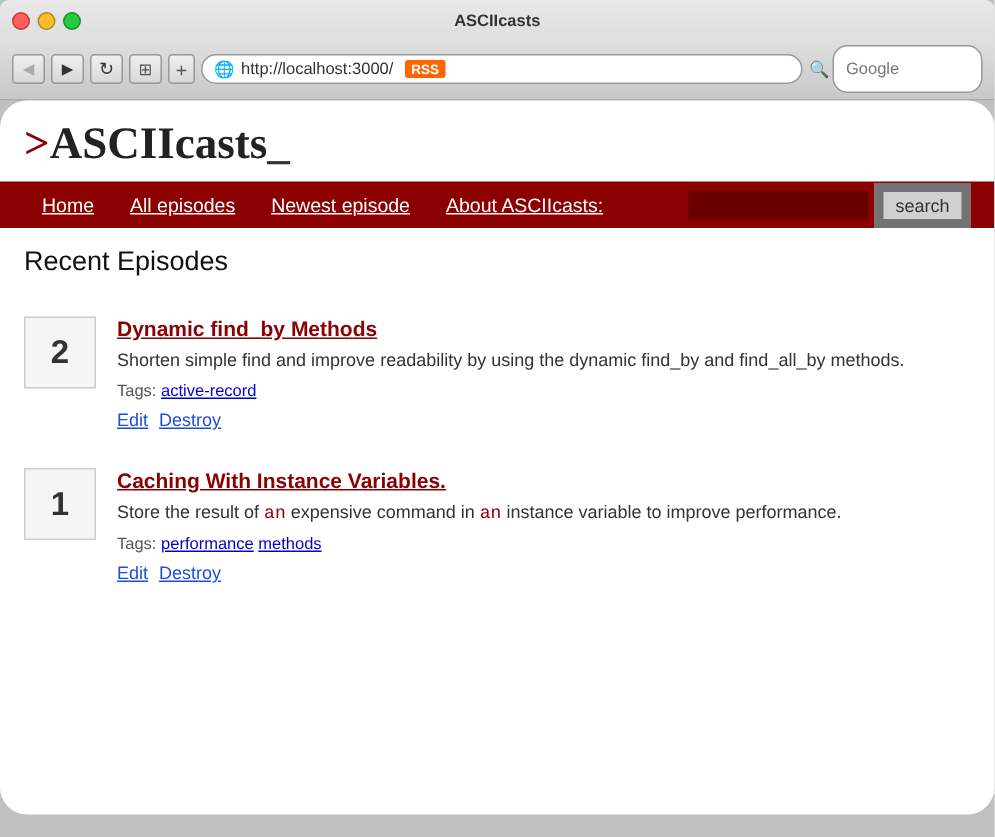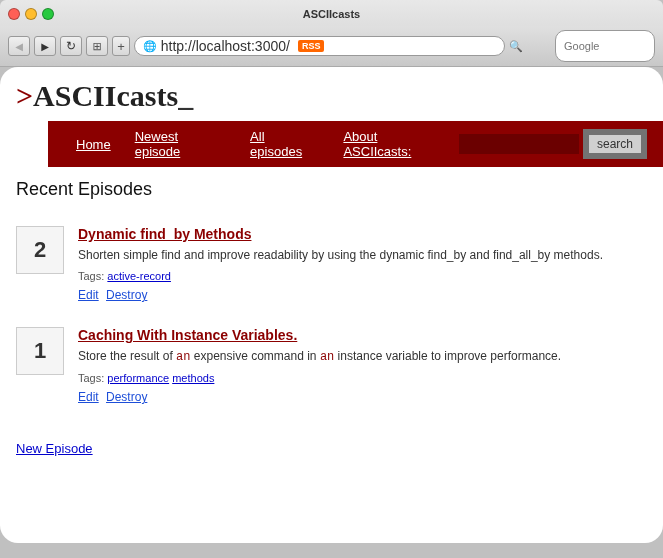--- a/index.html
+++ b/index.html
@@ -138,7 +138,7 @@
     }
 
     .url-text {
-      font-size: 14px;
+      font-size: 11px;
       color: #333;
     }
 

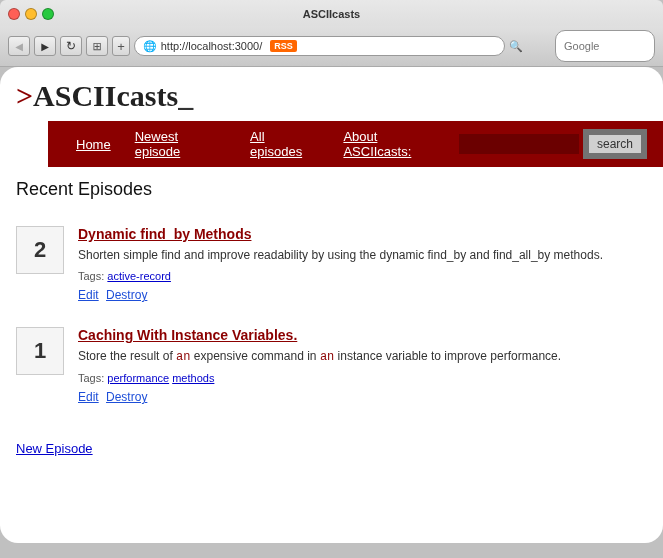--- a/index.html
+++ b/index.html
@@ -171,7 +171,6 @@
       font-size: 11px;
       background: white;
       width: 100px;
-      margin-left: 30px;
     }
 
     

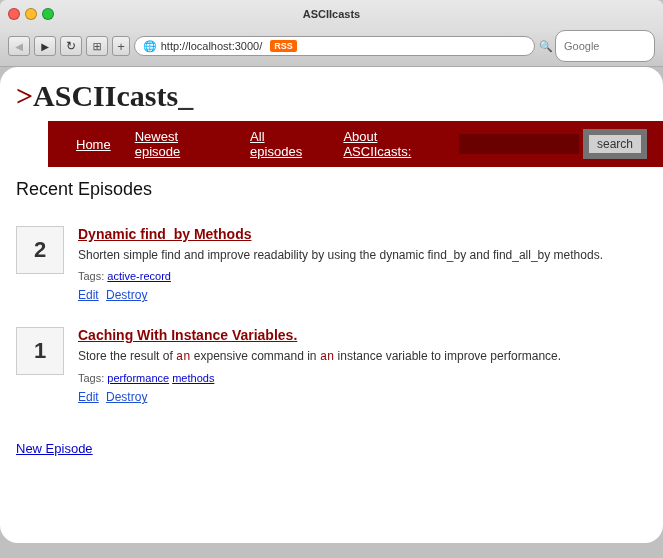--- a/index.html
+++ b/index.html
@@ -207,7 +207,6 @@
       display: flex;
       align-items: center;
       gap: 0;
-      margin-left: 48px;
     }
 
     .nav-link {

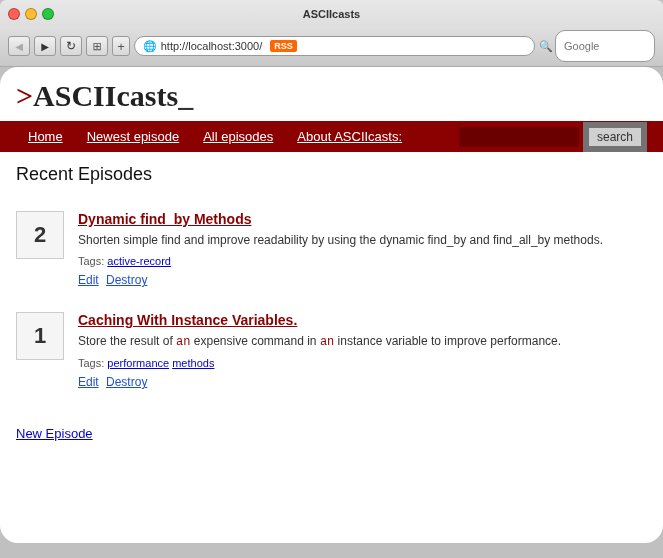--- a/index.html
+++ b/index.html
@@ -399,8 +399,8 @@
 
   <div class="nav-bar">
     <a class="nav-link">Home</a>
+    <a class="nav-link">All episodes</a>
     <a class="nav-link">Newest episode</a>
-    <a class="nav-link">All episodes</a>
     <a class="nav-link">About ASCIIcasts:</a>
     <div class="nav-search-area">
       <input class="nav-search-input" type="text" style="">

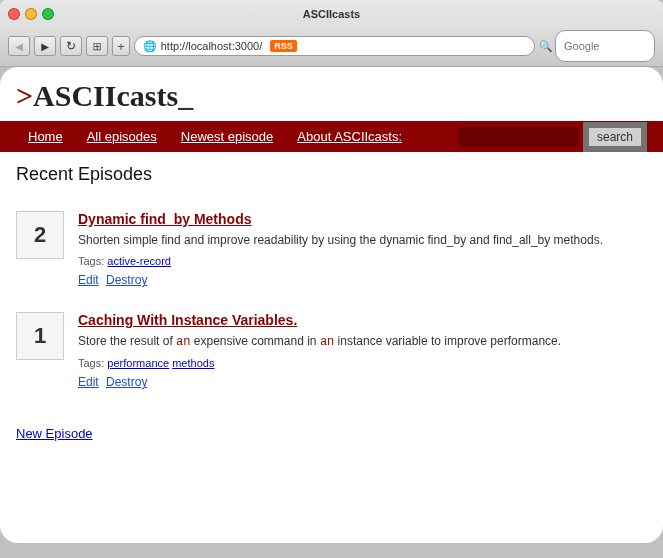--- a/index.html
+++ b/index.html
@@ -452,7 +452,6 @@
 
     </div>
 
-    <a class="new-episode-link">New Episode</a>
   </div>
 
 </div>

